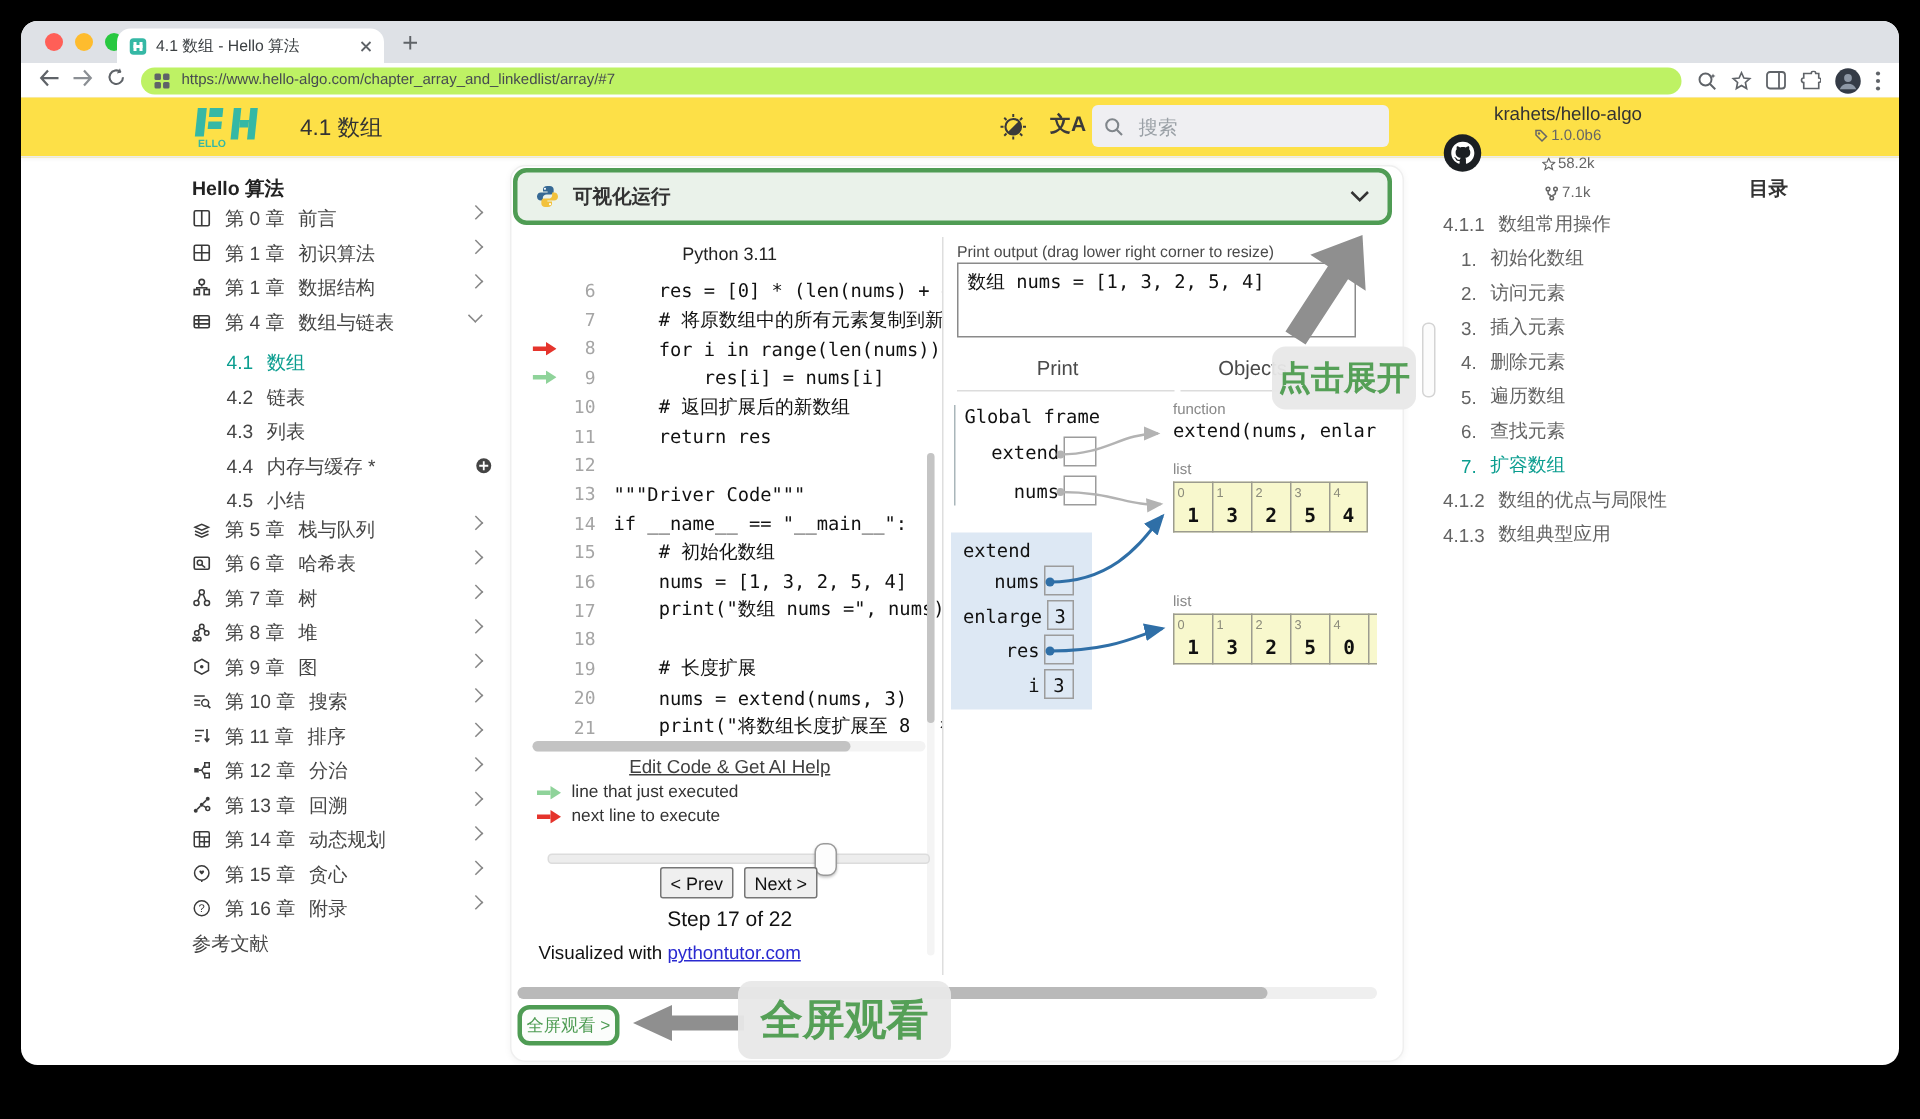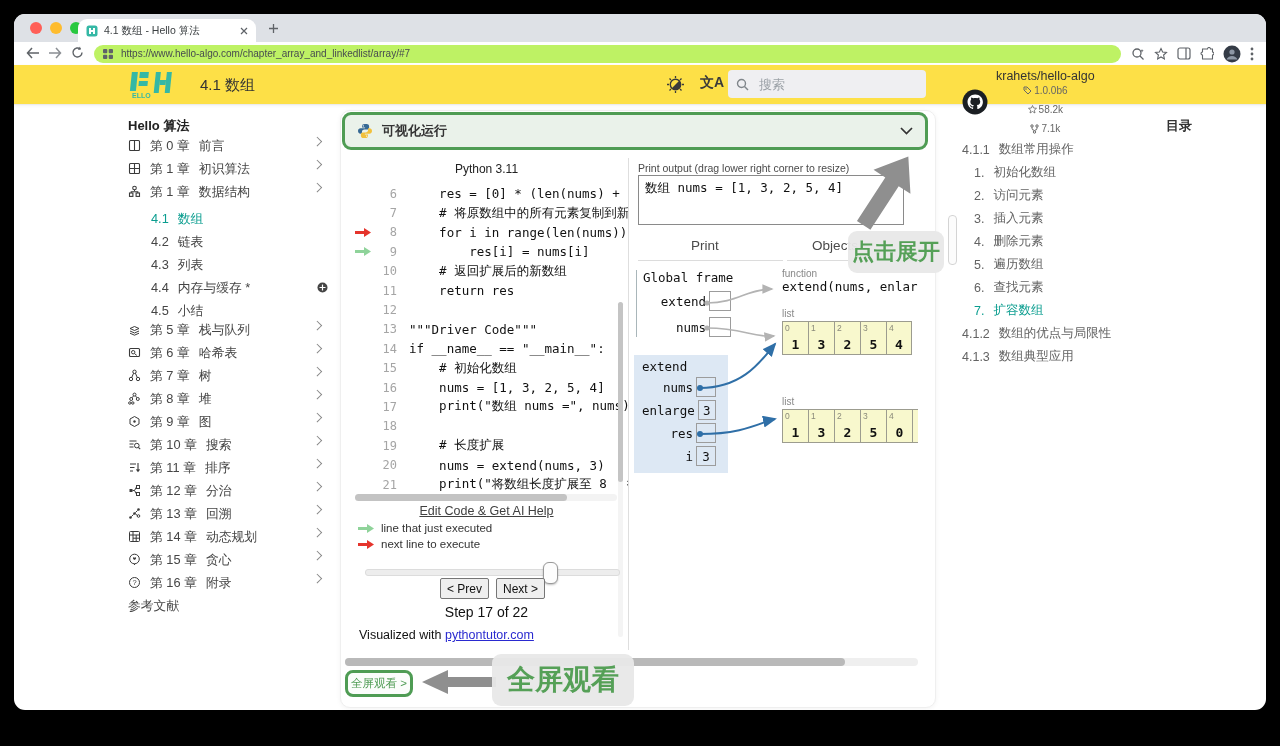--- a/index.html
+++ b/index.html
@@ -316,6 +316,17 @@
           <span class="sb-name">数据结构</span>
           <span class="chev"></span>
       </div>
+      <div class="sb-row">
+        <span class="sb-ic">
+            <svg width="13" height="13" viewBox="0 0 13 13">
+              <rect x="1.5" y="2.5" width="10" height="8" rx="1" stroke="#3a3a3a" stroke-width="1.1" fill="none"></rect>
+              <path d="M1.5 5.2 H11.5 M1.5 7.9 H11.5 M4.5 2.5 V10.5" stroke="#3a3a3a" stroke-width="1.1"></path>
+            </svg>
+          </span>
+        <span class="sb-num">第 4 章</span>
+          <span class="sb-name">数组与链表</span>
+          <span class="chev down"></span>
+      </div>
 
       <div class="sb-sub teal">
         <span class="sb-num">4.1</span>

